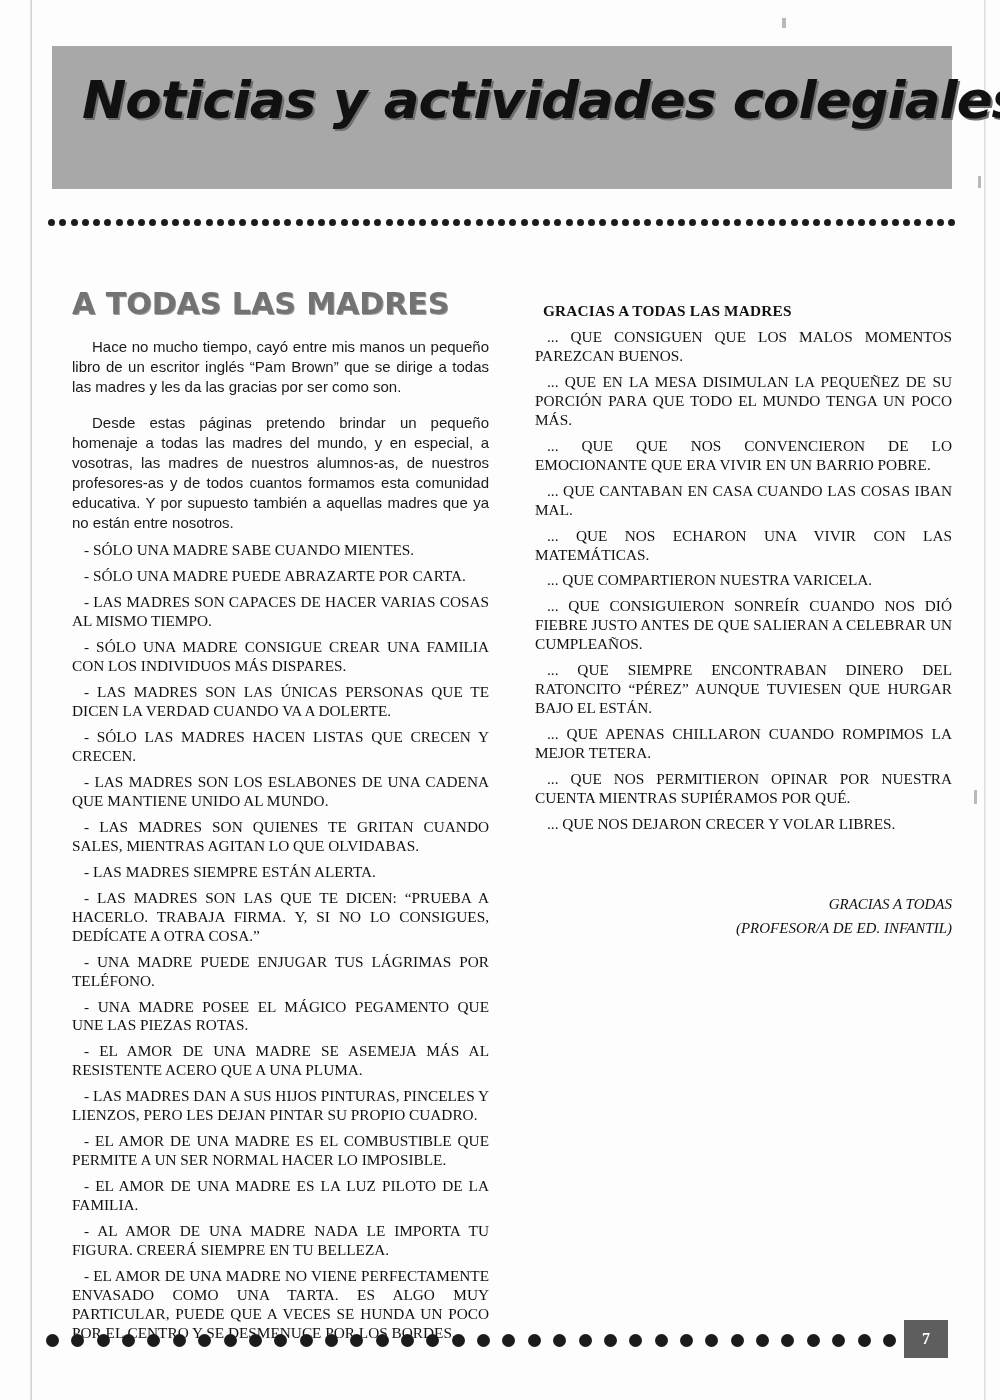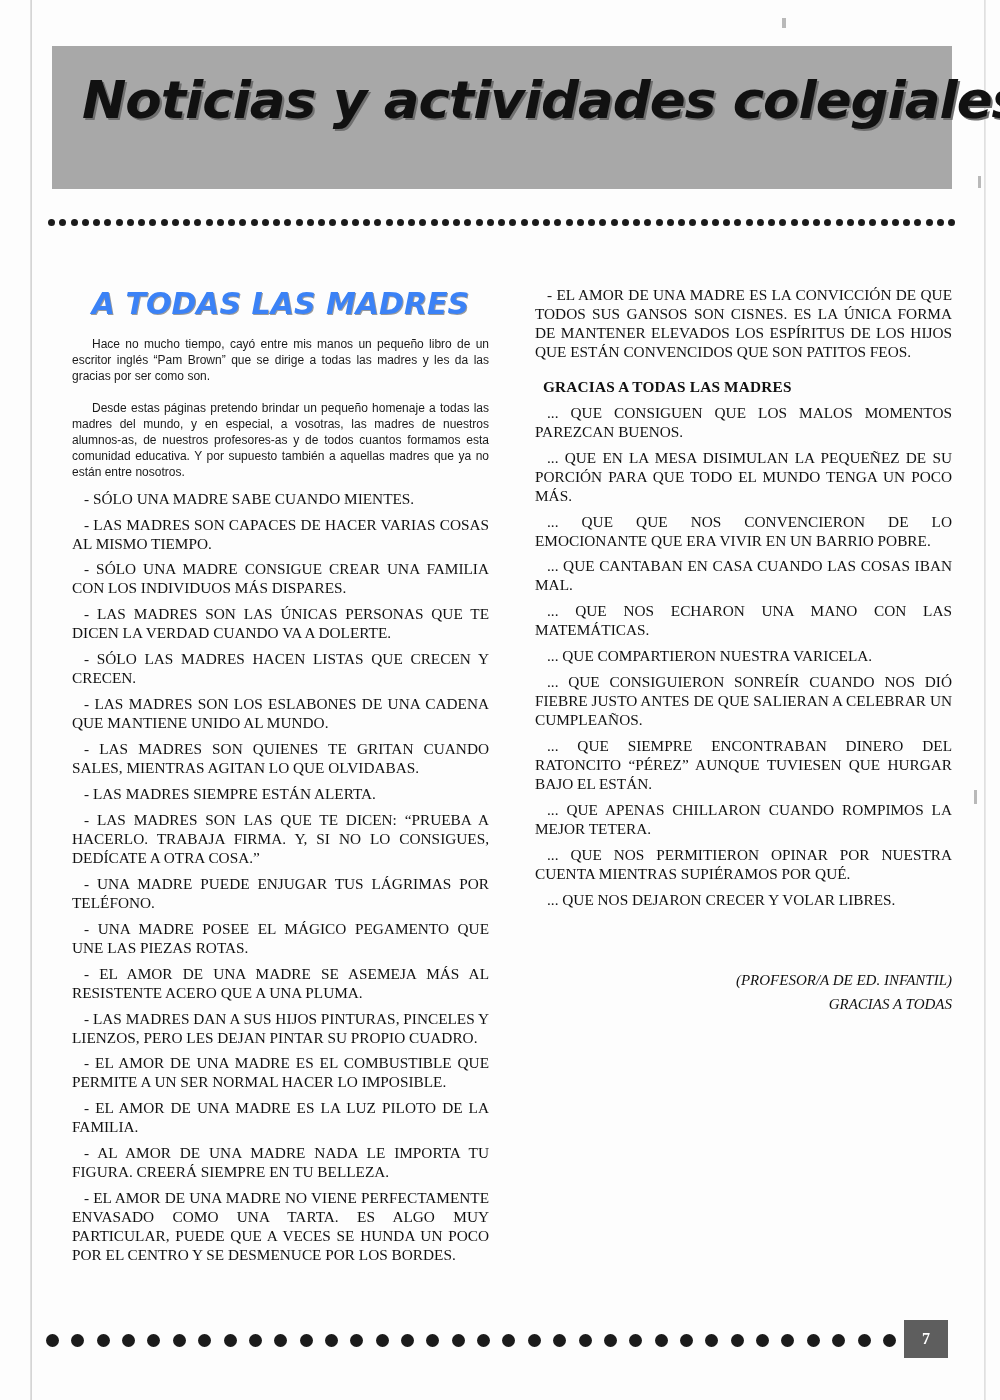--- a/index.html
+++ b/index.html
@@ -111,11 +111,9 @@
   .article-title {
     font-family: "DejaVu Sans", sans-serif;
     font-weight: 700;
-    font-style: italic;
     font-size: 30px;
     letter-spacing: 0px;
-    color: #3b82f6;
-    text-align: center;
+    color: #737373;
     margin: 0 0 14px 0;
     text-shadow: 1px 1px 0 #9a9a9a;
   }

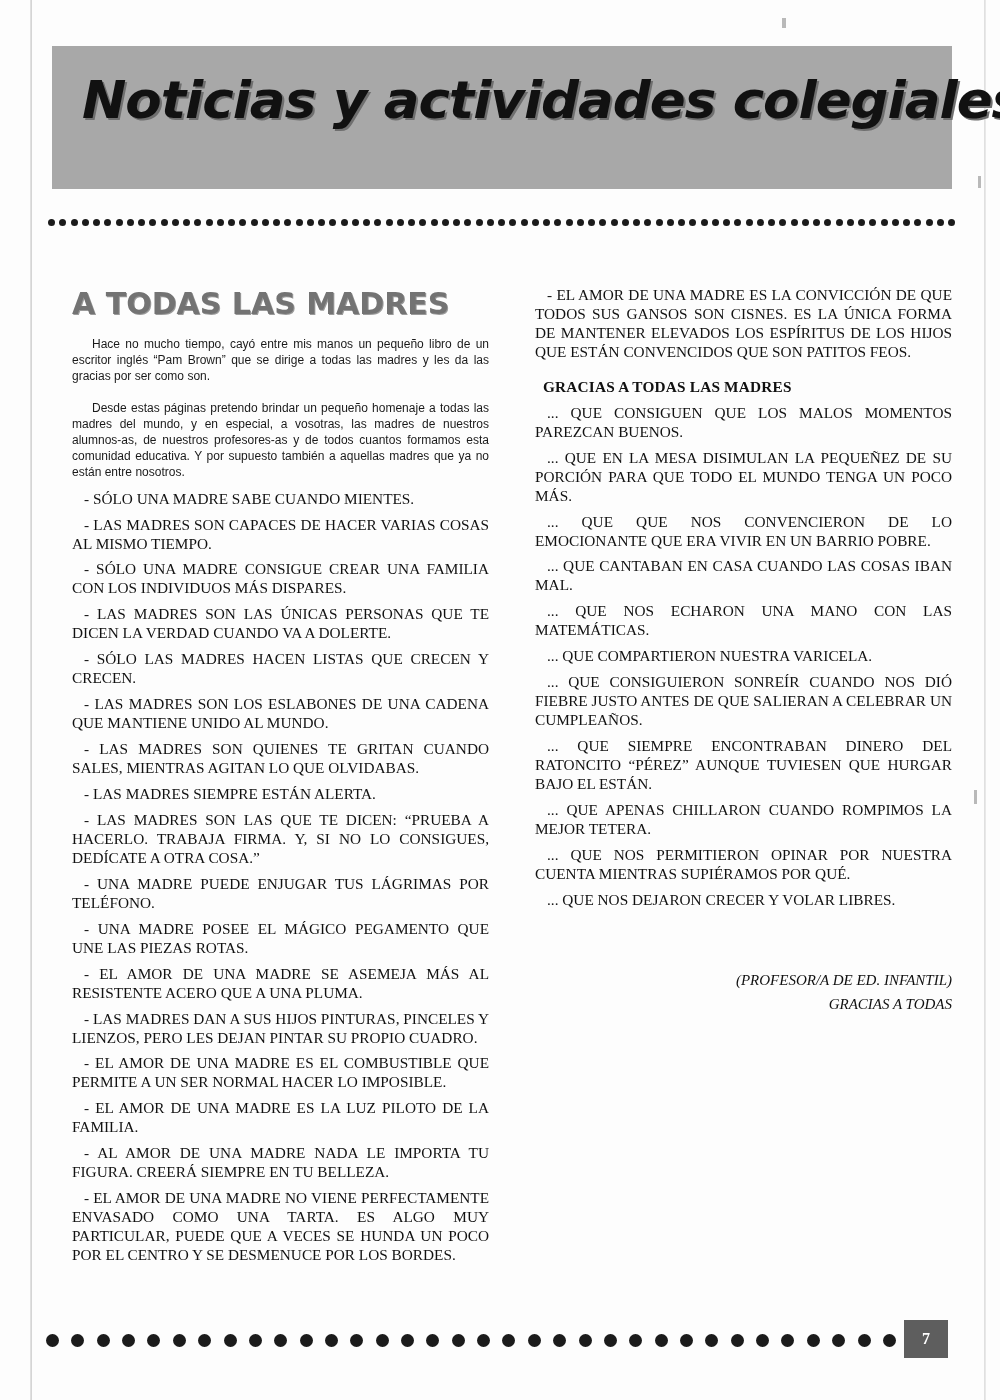--- a/index.html
+++ b/index.html
@@ -308,7 +308,6 @@
     </div>
 
     <div class="col">
-      <p class="caps">- EL AMOR DE UNA MADRE ES LA CONVICCIÓN DE QUE TODOS SUS GANSOS SON CISNES. ES LA ÚNICA FORMA DE MANTENER ELEVADOS LOS ESPÍRITUS DE LOS HIJOS QUE ESTÁN CONVENCIDOS QUE SON PATITOS FEOS.</p>
 
       <div class="subhead">GRACIAS A TODAS LAS MADRES</div>
 

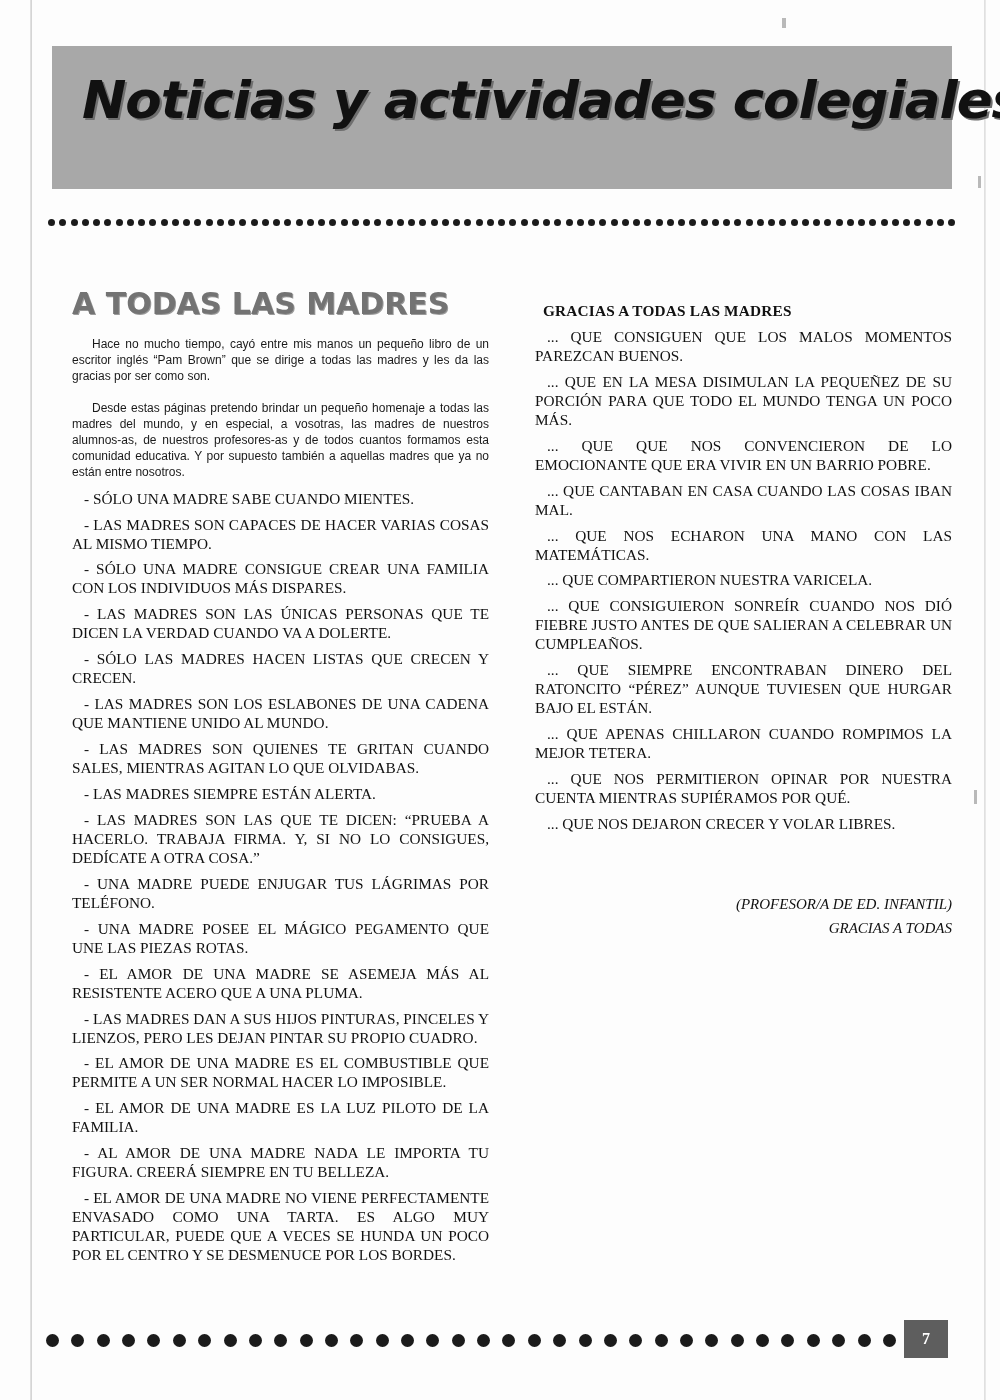--- a/index.html
+++ b/index.html
@@ -120,7 +120,7 @@
 
   p.intro {
     font-family: "Liberation Sans", sans-serif;
-    font-size: 12px;
+    font-size: 15px;
     line-height: 1.33;
     text-align: justify;
     margin: 16px 0 9px 0;

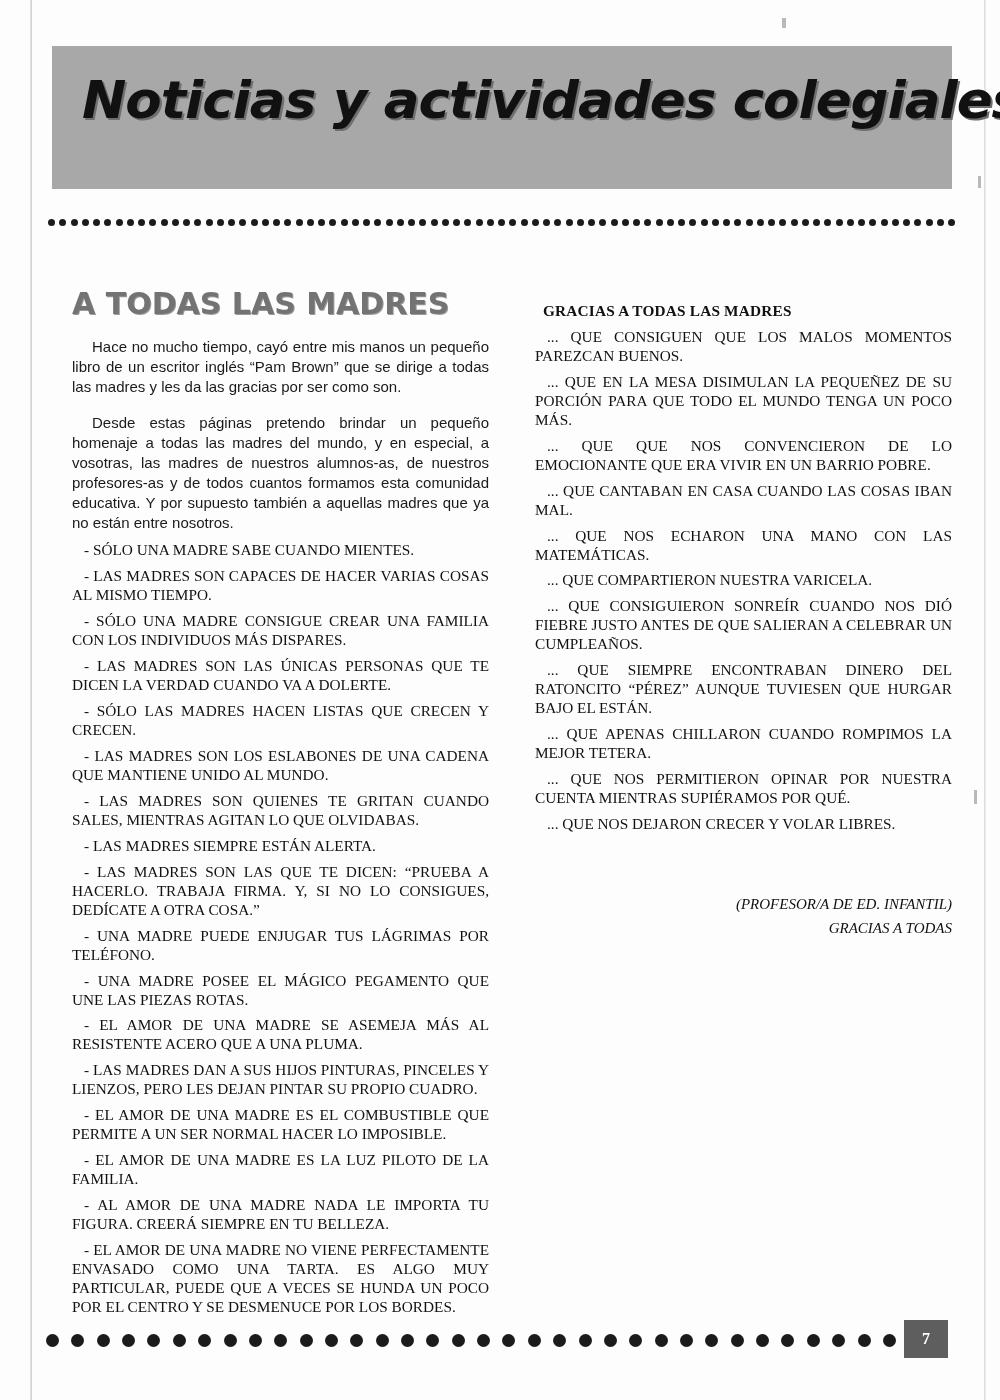--- a/index.html
+++ b/index.html
@@ -315,7 +315,7 @@
       <p class="caps">... QUE EN LA MESA DISIMULAN LA PEQUEÑEZ DE SU PORCIÓN PARA QUE TODO EL MUNDO TENGA UN POCO MÁS.</p>
       <p class="caps">... QUE QUE NOS CONVENCIERON DE LO EMOCIONANTE QUE ERA VIVIR EN UN BARRIO POBRE.</p>
       <p class="caps">... QUE CANTABAN EN CASA CUANDO LAS COSAS IBAN MAL.</p>
-      <p class="caps">... QUE NOS ECHARON UNA MANO CON LAS MATEMÁTICAS.</p>
+      <p class="caps">... QUE NOS ECHARON UNA VIVIR CON LAS MATEMÁTICAS.</p>
       <p class="caps">... QUE COMPARTIERON NUESTRA VARICELA.</p>
       <p class="caps">... QUE CONSIGUIERON SONREÍR CUANDO NOS DIÓ FIEBRE JUSTO ANTES DE QUE SALIERAN A CELEBRAR UN CUMPLEAÑOS.</p>
       <p class="caps">... QUE SIEMPRE ENCONTRABAN DINERO DEL RATONCITO “PÉREZ” AUNQUE TUVIESEN QUE HURGAR BAJO EL ESTÁN.</p>

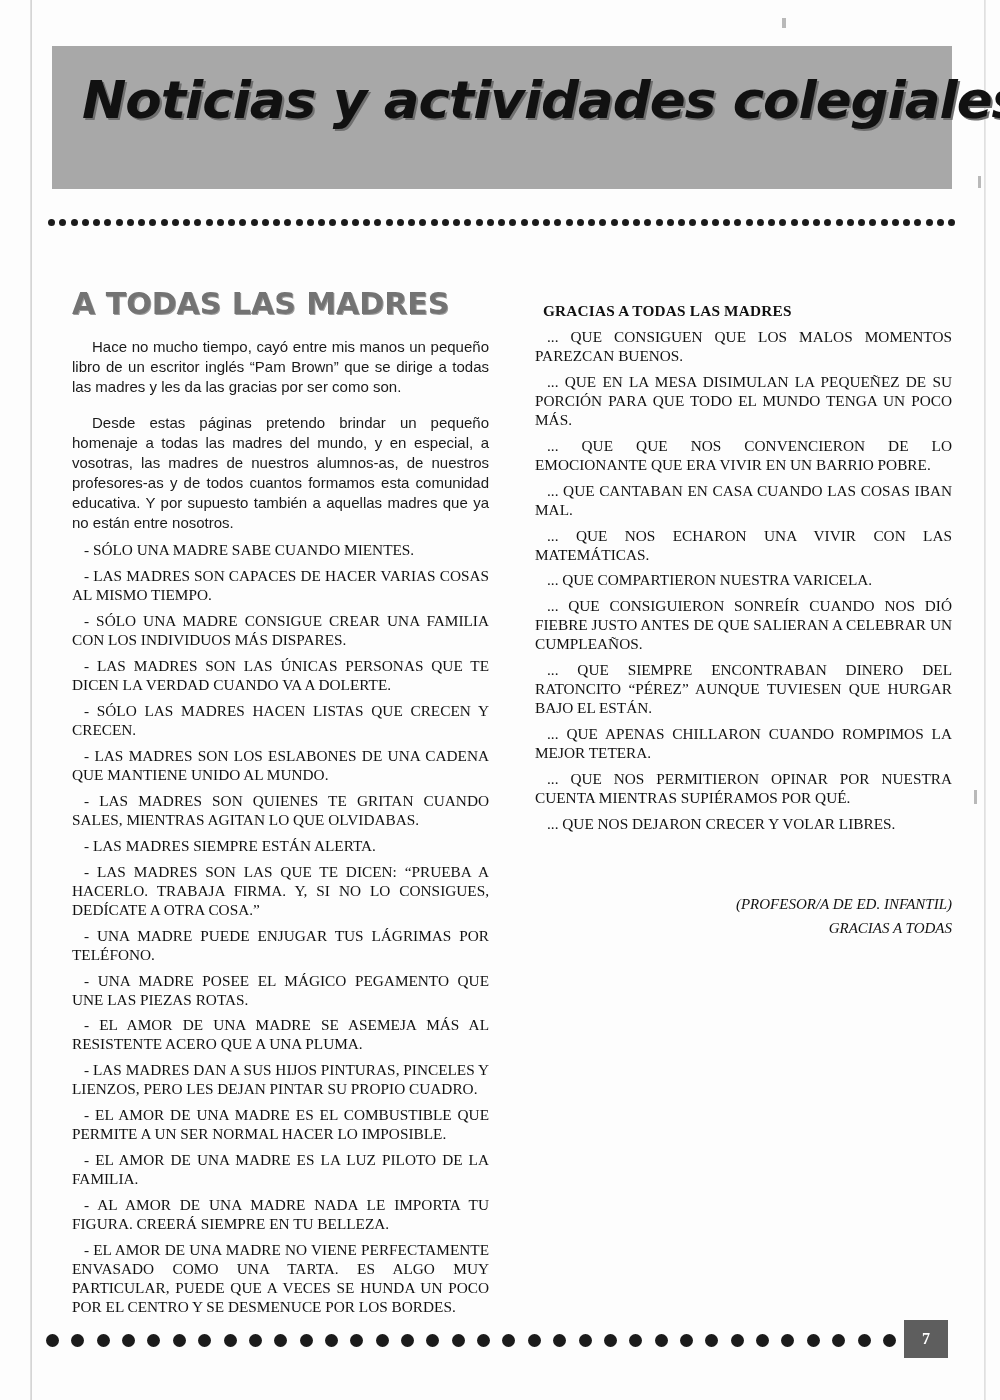--- a/index.html
+++ b/index.html
@@ -289,6 +289,7 @@
       <p class="intro">Desde estas páginas pretendo brindar un pequeño homenaje a todas las madres del mundo, y en especial, a vosotras, las madres de nuestros alumnos-as, de nuestros profesores-as y de todos cuantos formamos esta comunidad educativa. Y por supuesto también a aquellas madres que ya no están entre nosotros.</p>
 
       <p class="caps">- SÓLO UNA MADRE SABE CUANDO MIENTES.</p>
+      <p class="caps">- SÓLO UNA MADRE PUEDE ABRAZARTE POR CARTA.</p>
       <p class="caps">- LAS MADRES SON CAPACES DE HACER VARIAS COSAS AL MISMO TIEMPO.</p>
       <p class="caps">- SÓLO UNA MADRE CONSIGUE CREAR UNA FAMILIA CON LOS INDIVIDUOS MÁS DISPARES.</p>
       <p class="caps">- LAS MADRES SON LAS ÚNICAS PERSONAS QUE TE DICEN LA VERDAD CUANDO VA A DOLERTE.</p>

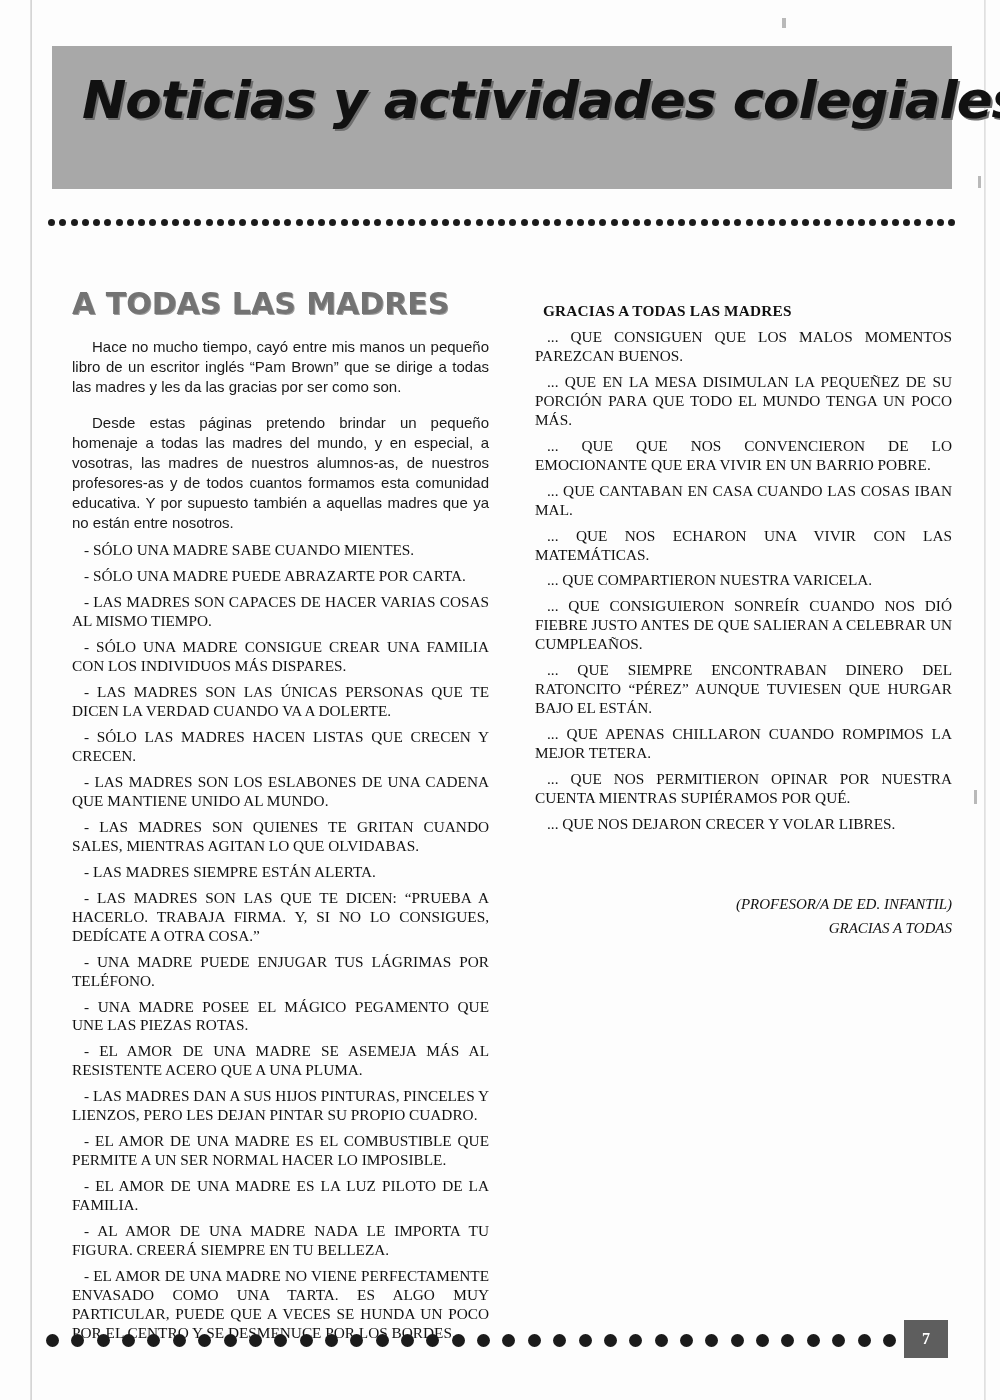--- a/index.html
+++ b/index.html
@@ -325,8 +325,8 @@
       <p class="caps">... QUE NOS DEJARON CRECER Y VOLAR LIBRES.</p>
 
       <div class="signature">
+        <div>GRACIAS A TODAS</div>
         <div>(PROFESOR/A DE ED. INFANTIL)</div>
-        <div>GRACIAS A TODAS</div>
       </div>
     </div>
   </div>

